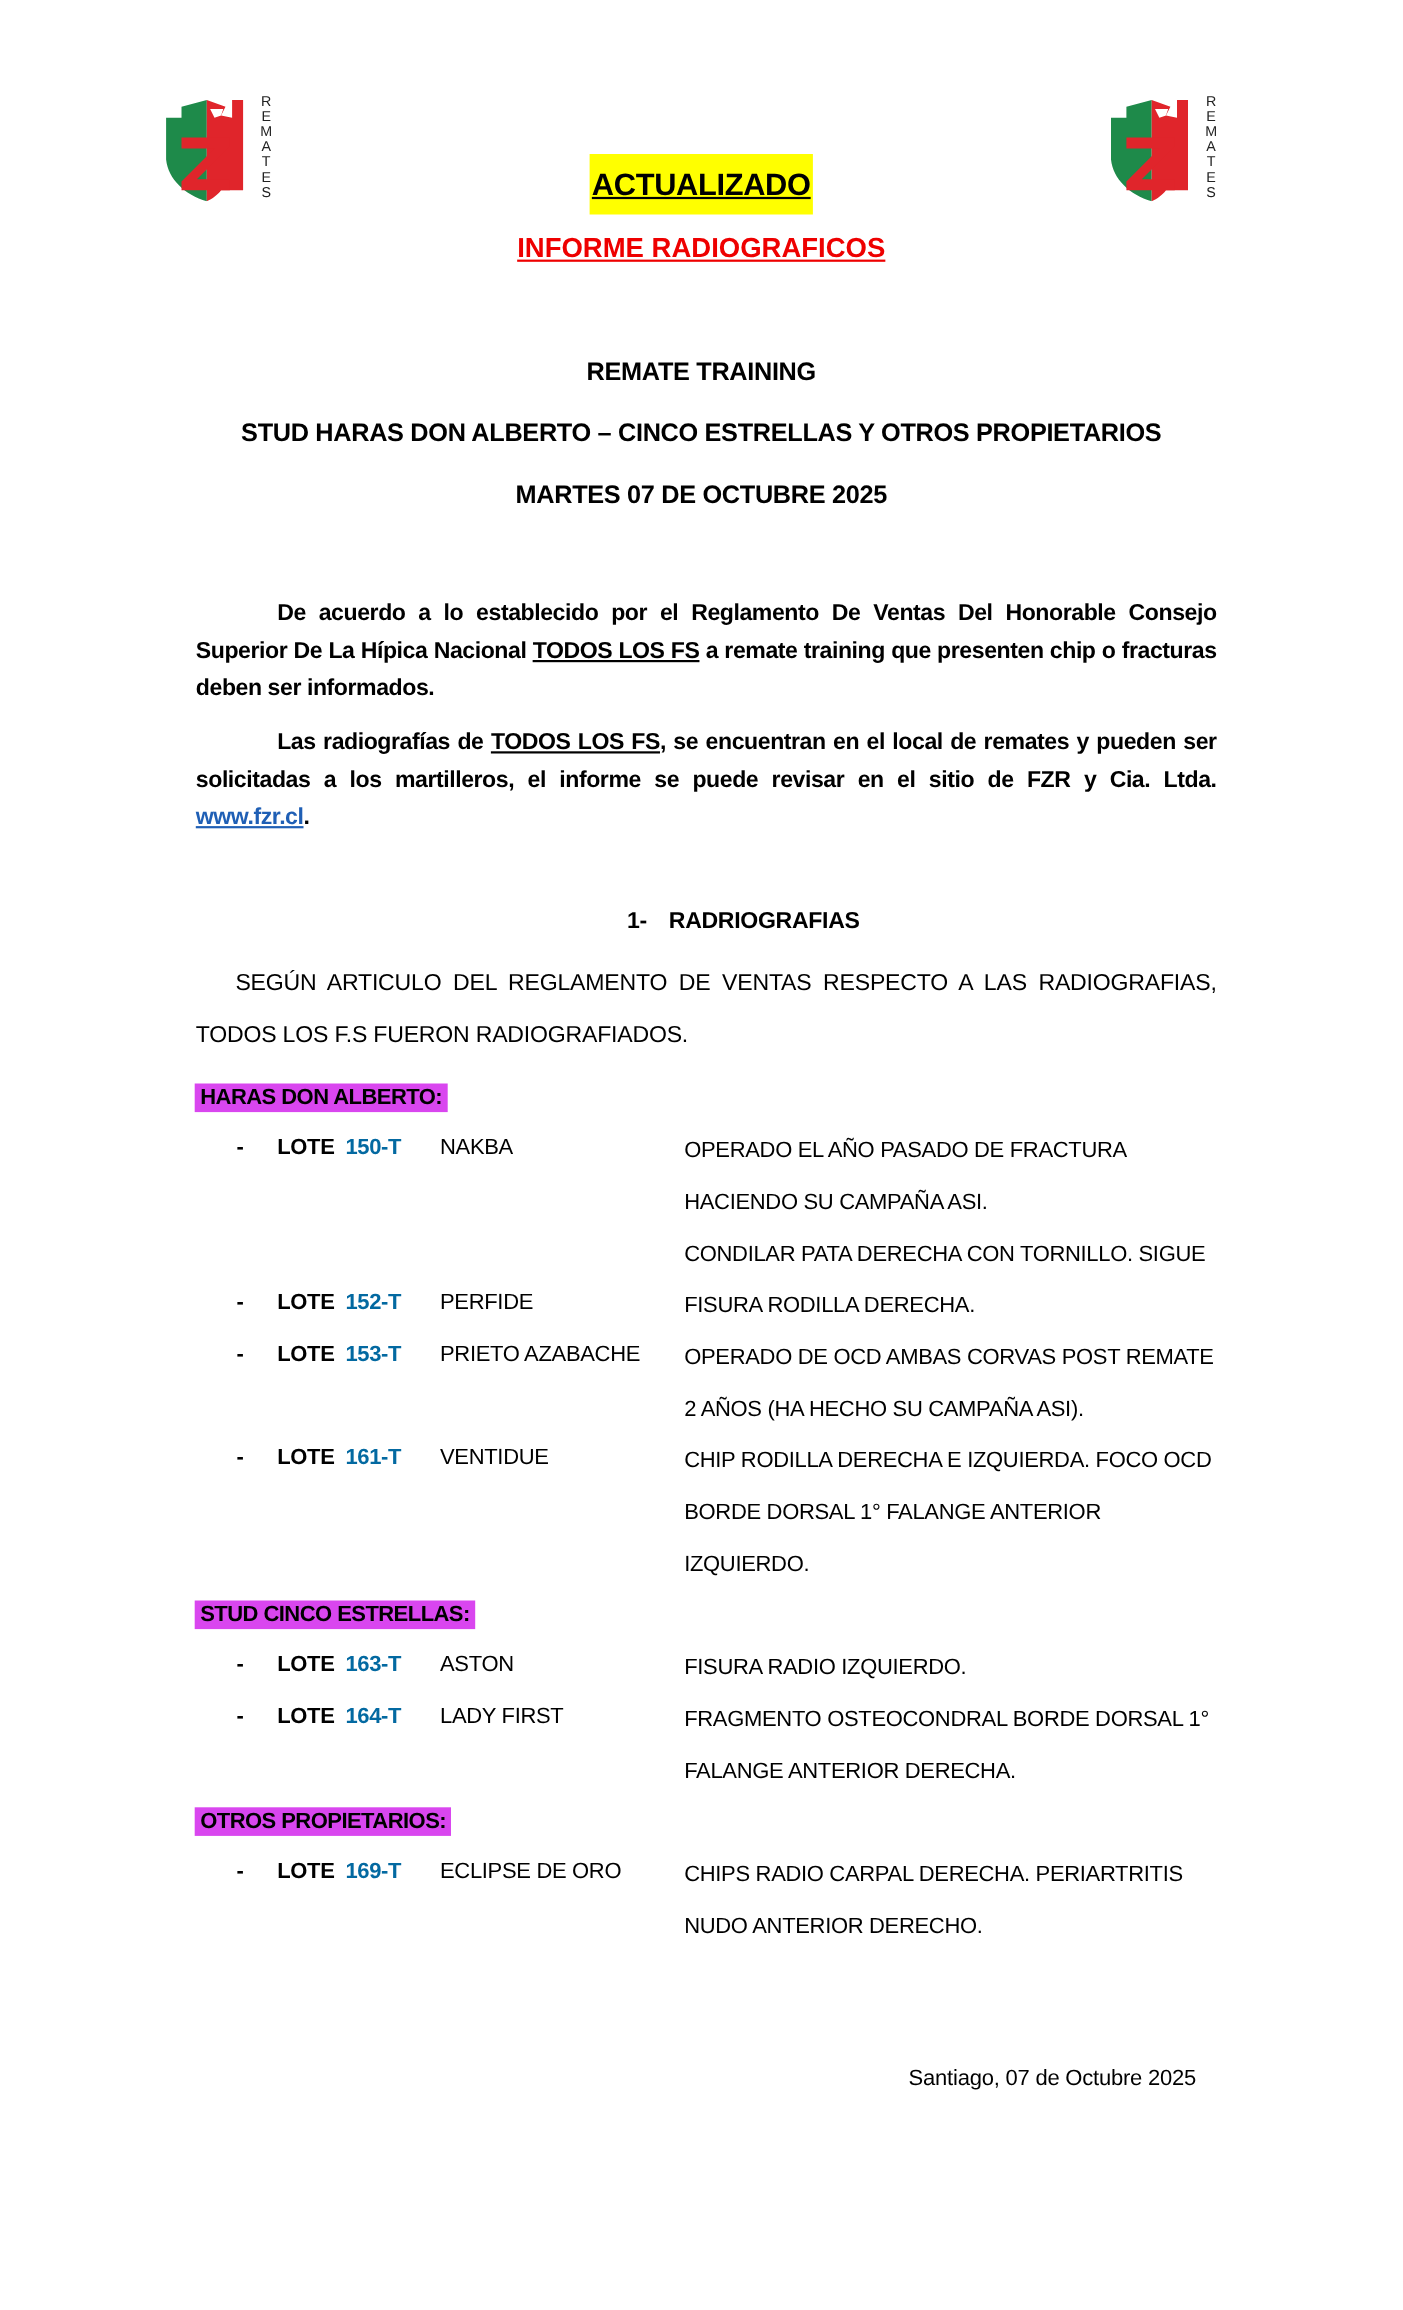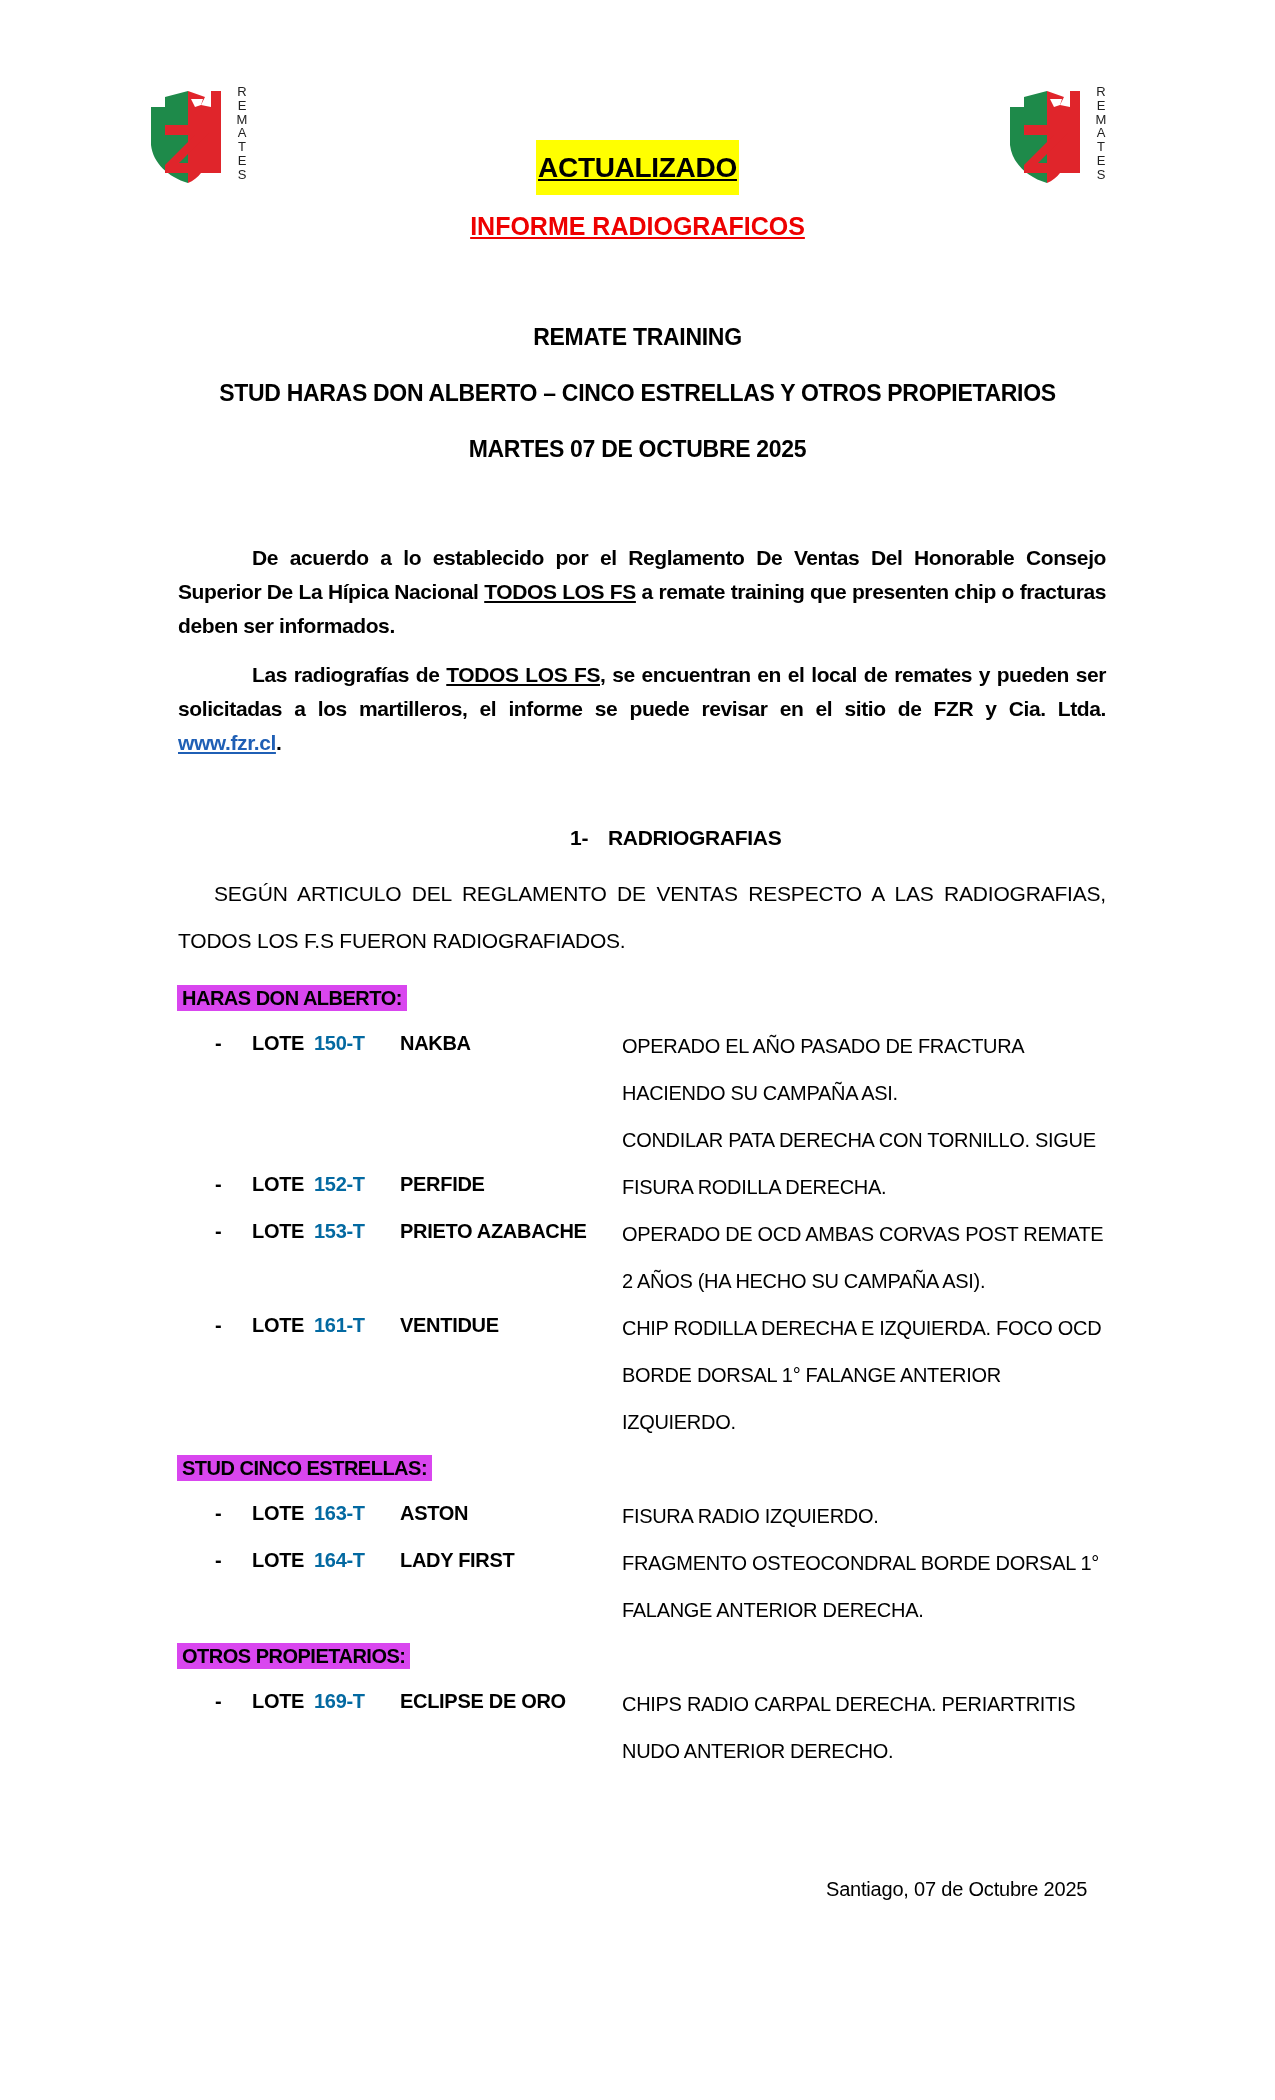--- a/index.html
+++ b/index.html
@@ -48,7 +48,7 @@
   .row .dash { position: absolute; left: 215px; font-weight: bold; }
   .row .lote { position: absolute; left: 252px; font-weight: bold; }
   .row .num { position: absolute; left: 314px; font-weight: bold; color: #0369a1; }
-  .row .name { position: absolute; left: 400px; font-weight: bold; }
+  .row .name { position: absolute; left: 400px; font-weight: normal; }
   .desc { position: absolute; left: 622px; font-size: 20px; line-height: 47px; letter-spacing: -0.3px; }
   .footer { position: absolute; left: 826px; top: 1878px; font-size: 20px; letter-spacing: -0.2px; }
 </style>

